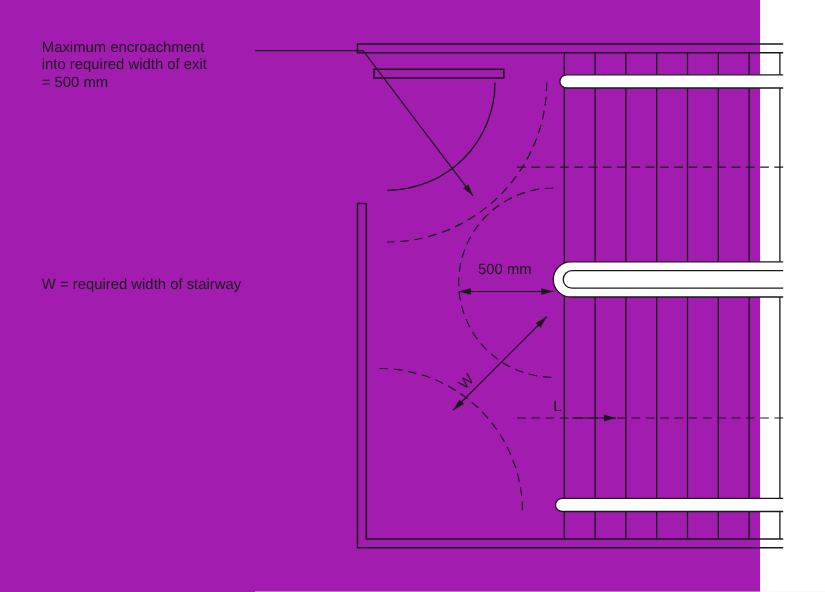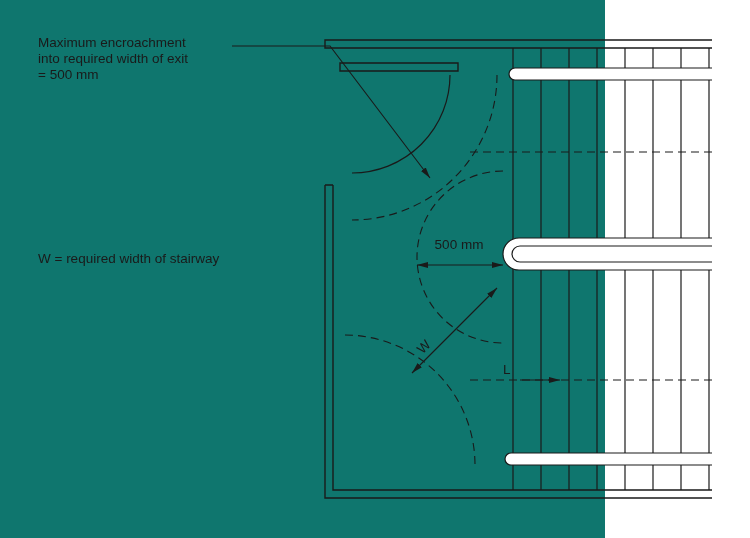--- a/index.html
+++ b/index.html
@@ -12,9 +12,9 @@
   }
   .canvas {
     position: relative;
-    width: 605px;
+    width: 691px;
     height: 538px;
-    background: #0f766e;
+    background: #a21caf;
   }
   svg text {
     font-family: "Liberation Sans", sans-serif;

